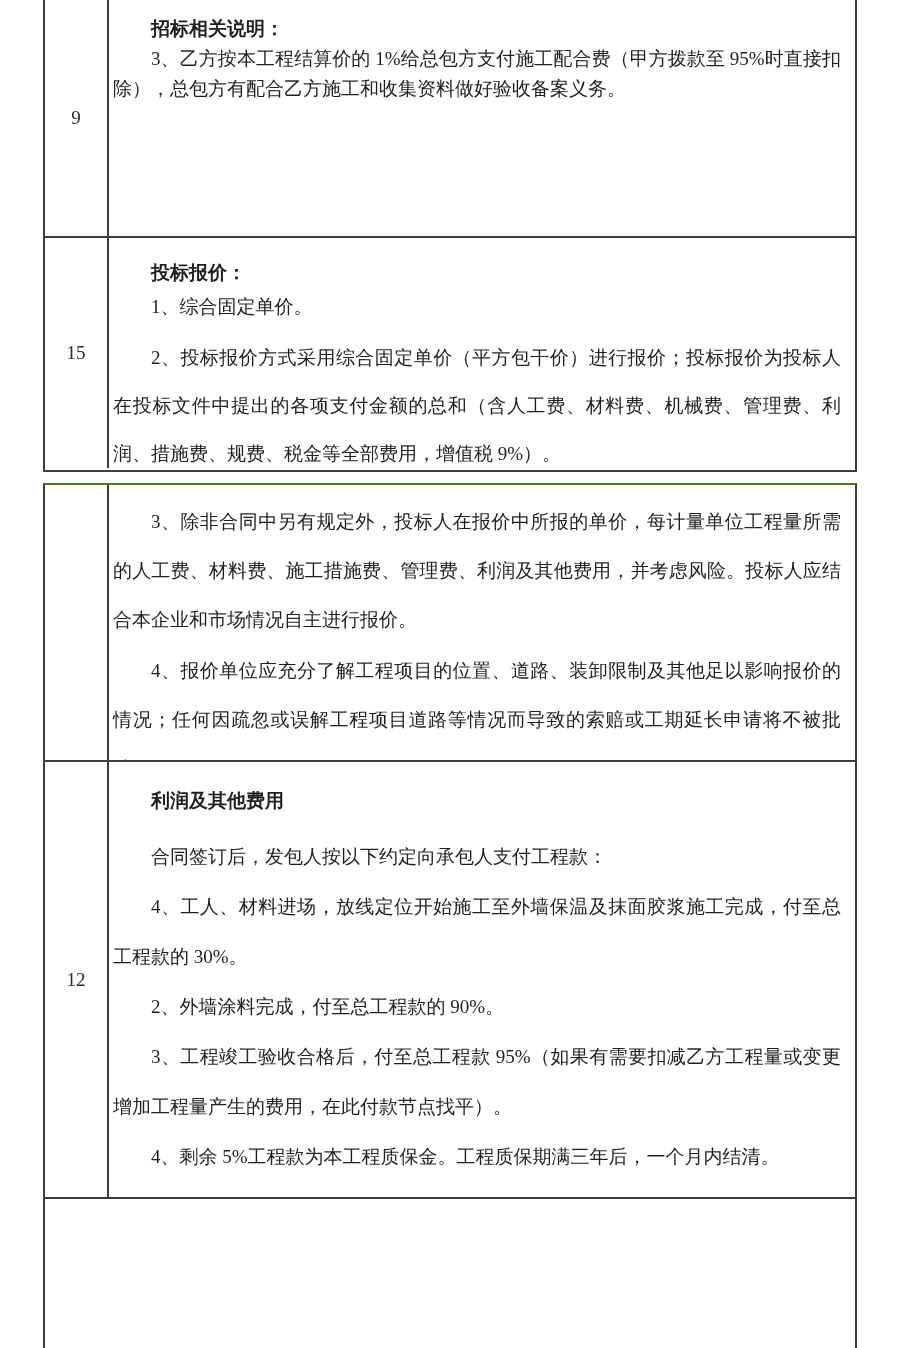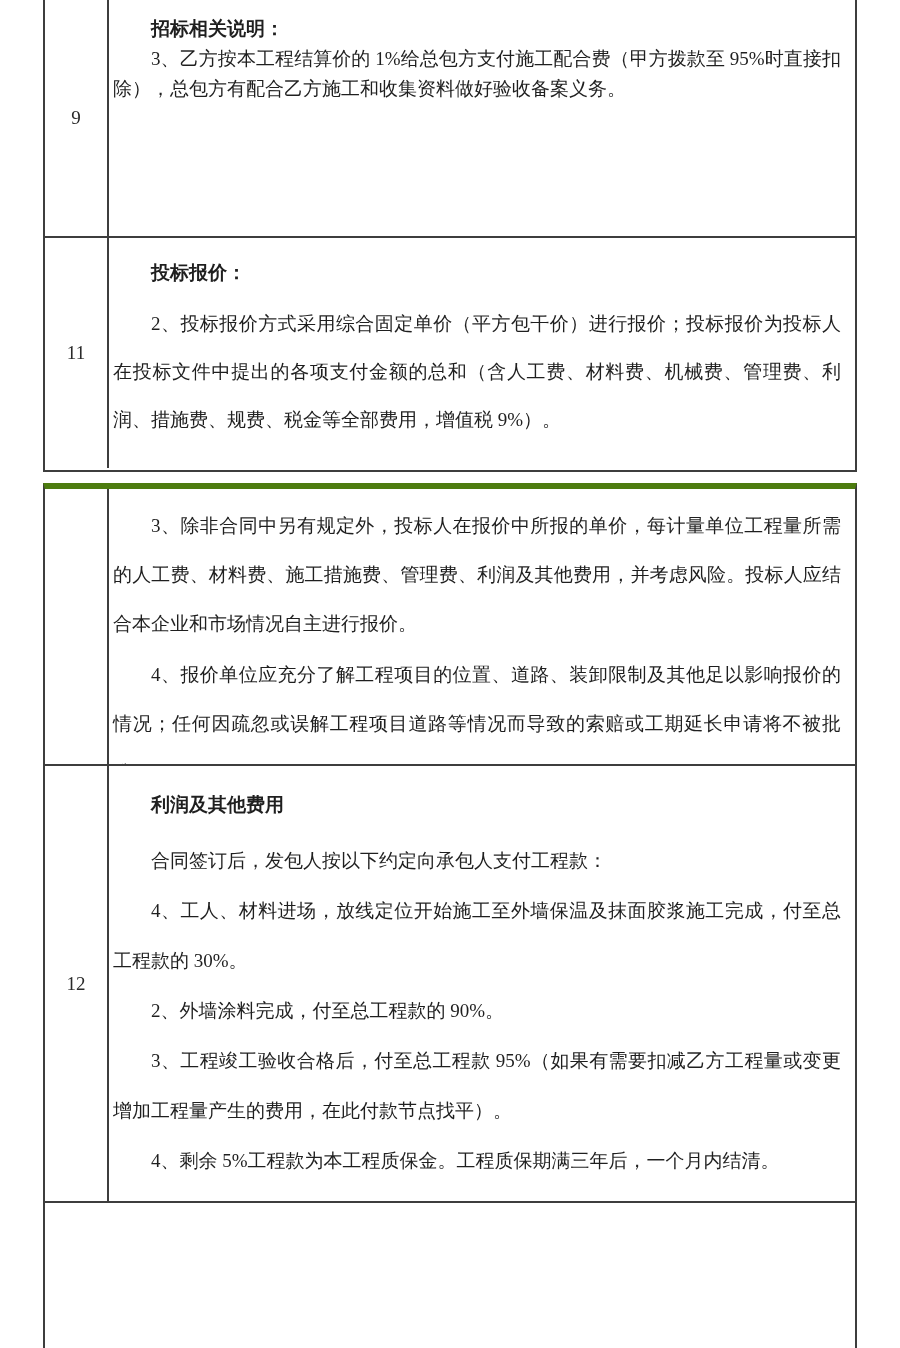--- a/index.html
+++ b/index.html
@@ -91,6 +91,7 @@
       <div class="num-cell">11</div>
       <div class="content-cell">
         <p class="h r11-h">投标报价：</p>
+        <p class="para lh30 r11-p1">1、综合固定单价。</p>
         <p class="para lh48 r11-p2">2、投标报价方式采用综合固定单价（平方包干价）进行报价；投标报价为投标人在投标文件中提出的各项支付金额的总和（含人工费、材料费、机械费、管理费、利润、措施费、规费、税金等全部费用，增值税 9%）。</p>
       </div>
     </div>

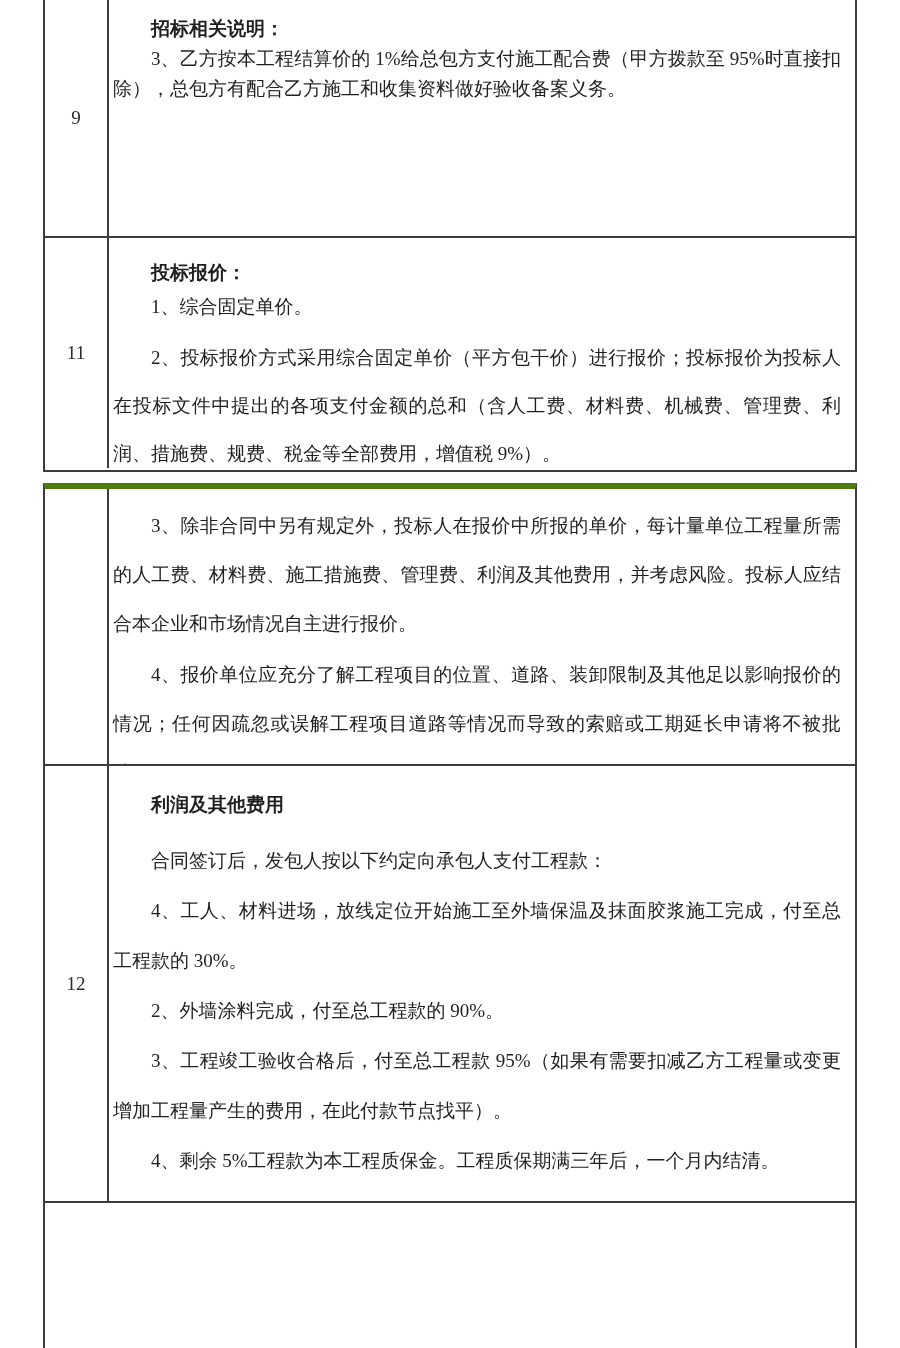--- a/index.html
+++ b/index.html
@@ -88,7 +88,7 @@
     </div>
 
     <div class="row" style="height:230px;">
-      <div class="num-cell">11</div>
+      <div class="num-cell">15</div>
       <div class="content-cell">
         <p class="h r11-h">投标报价：</p>
         <p class="para lh30 r11-p1">1、综合固定单价。</p>

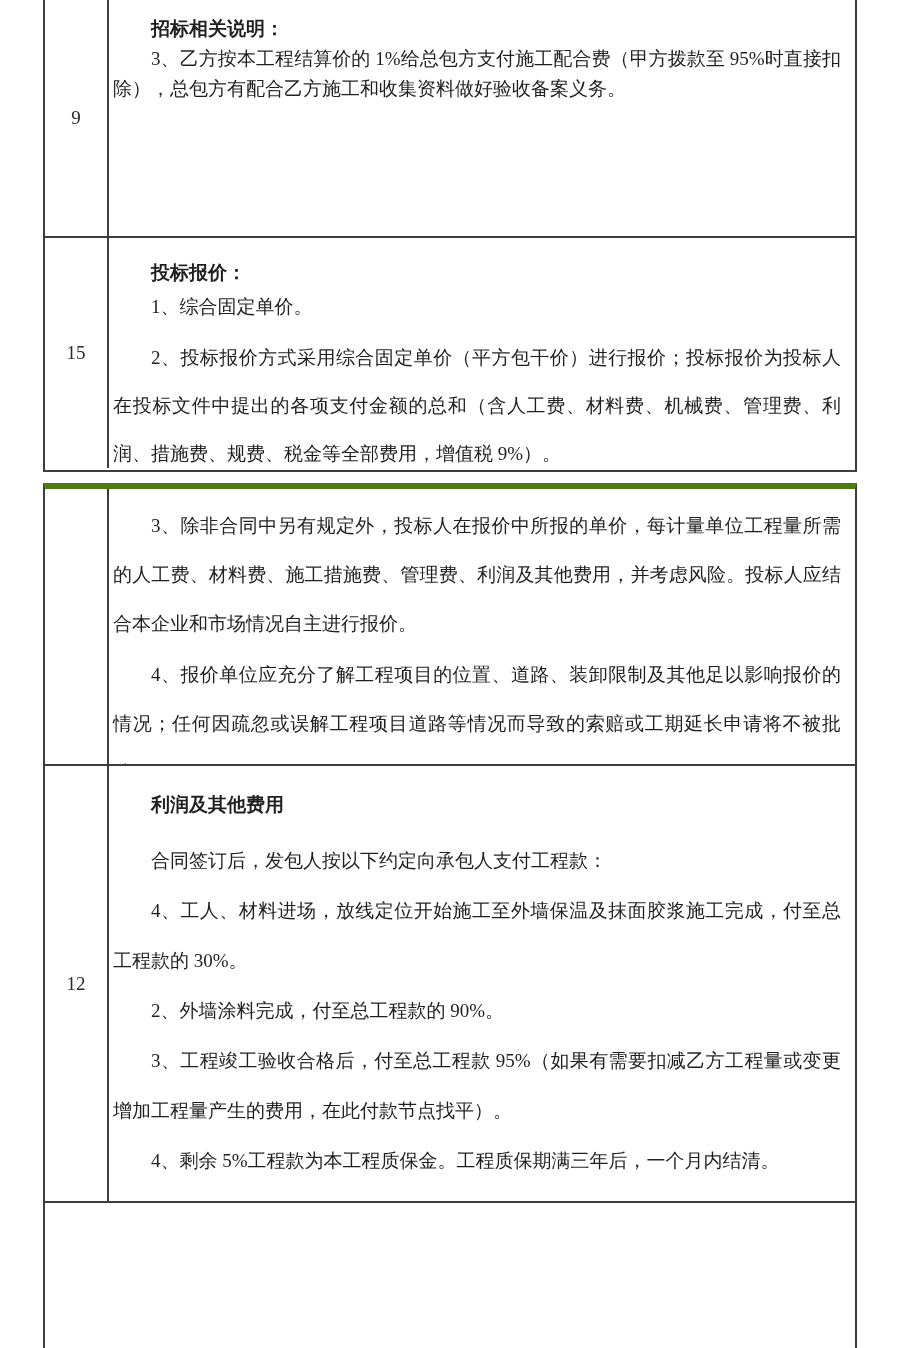--- a/index.html
+++ b/index.html
@@ -28,7 +28,7 @@
   .tbl-bottom {
     top: 483px;
     height: 865px;
-    border-top: 6px solid #4d7c0f;
+    border-top: 2px solid #4d7c0f;
   }
   .row { display: flex; width: 100%; }
   .row.bordered { border-bottom: 2px solid #3d3d3d; }

